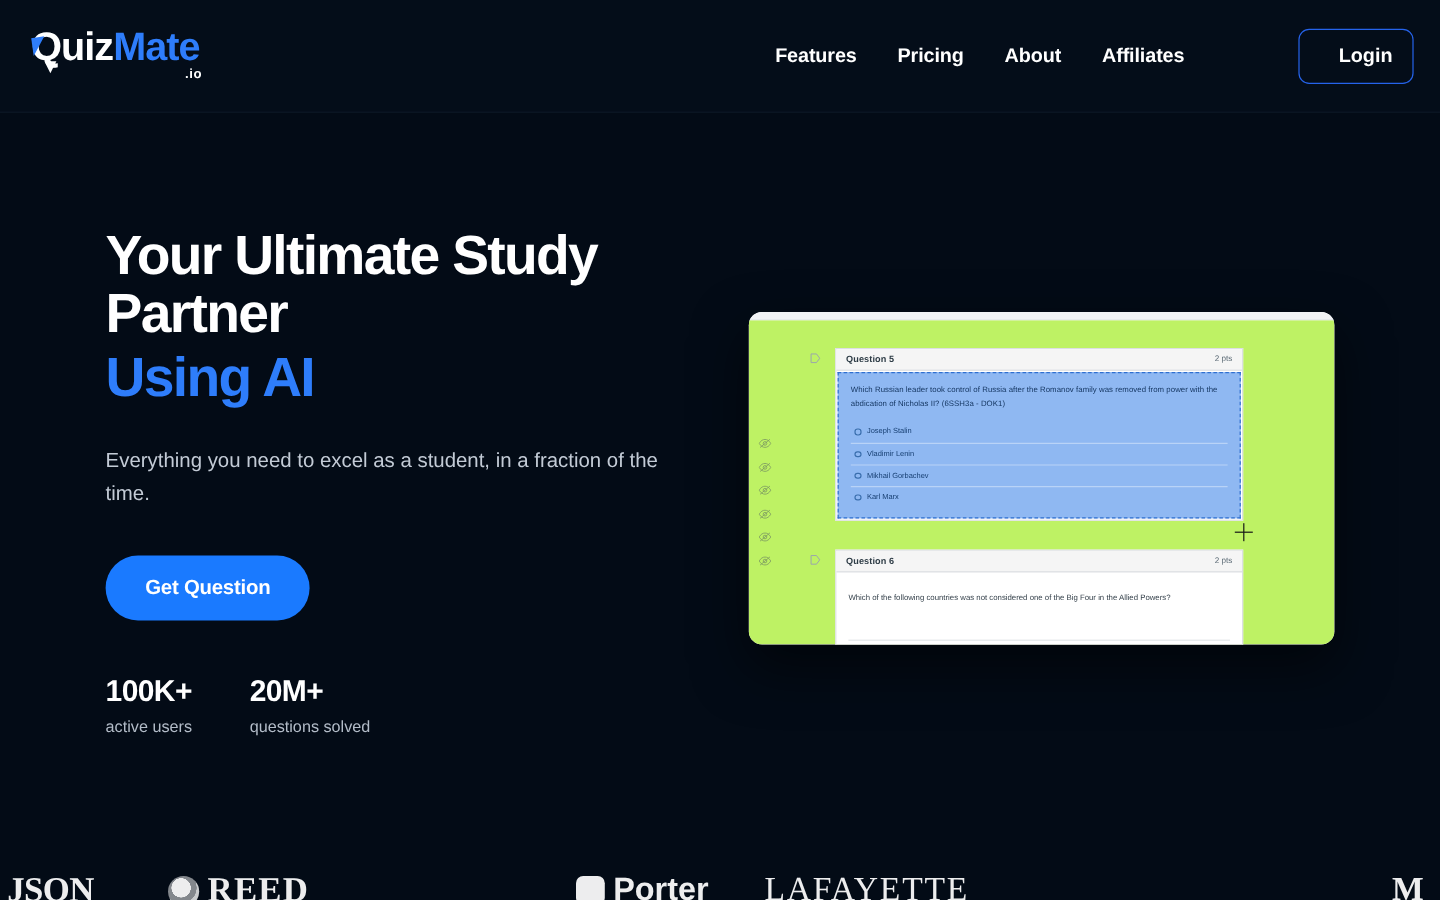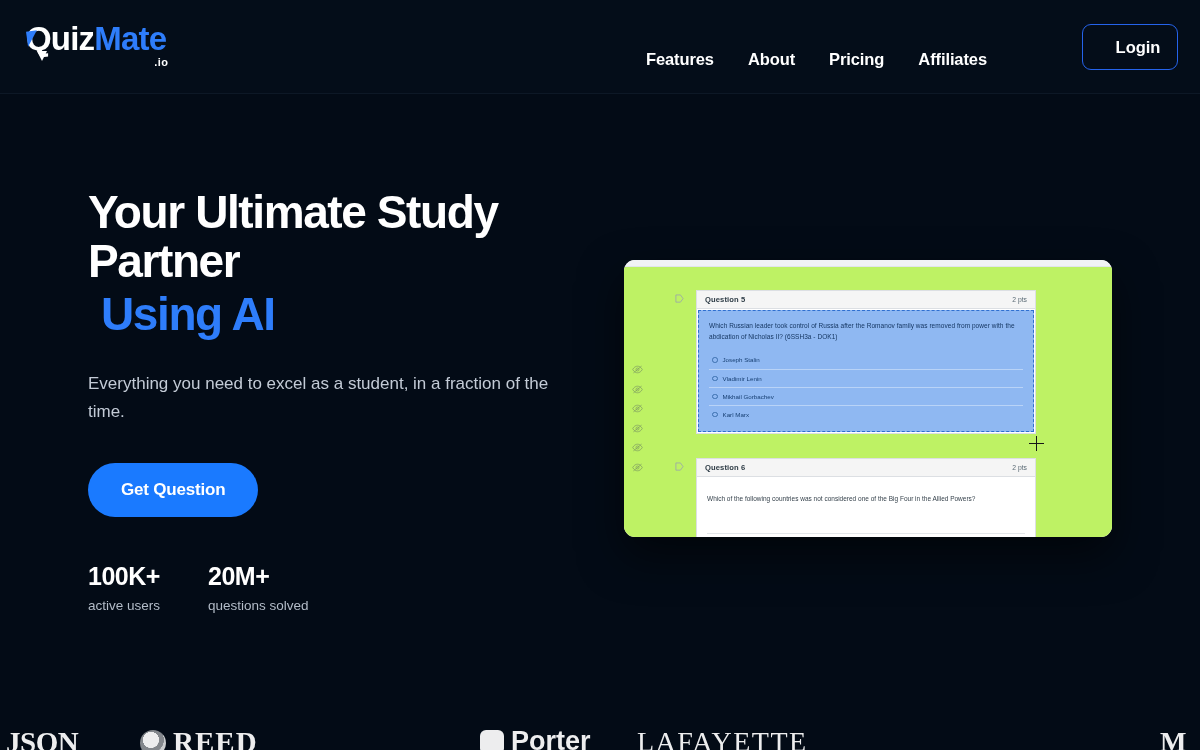--- a/index.html
+++ b/index.html
@@ -51,7 +51,7 @@
   }
 
   .nav {
-    position: absolute; right: 196px; top: 12px; height: 94px;
+    position: absolute; right: 196px; top: 0; height: 94px;
     display: flex; align-items: center; gap: 0;
   }
   .nav a {

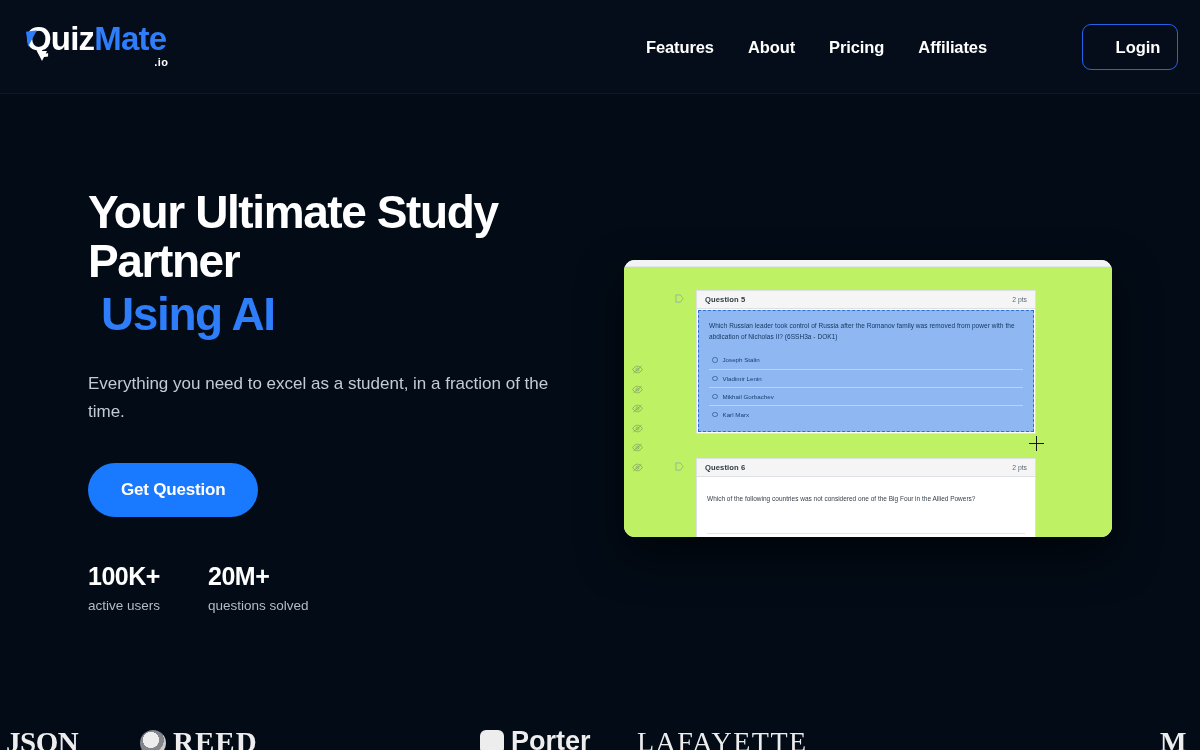--- a/index.html
+++ b/index.html
@@ -226,8 +226,8 @@
 
     <nav class="nav">
       <a href="#">Features</a>
+      <a href="#">Pricing</a>
       <a href="#">About</a>
-      <a href="#">Pricing</a>
       <a href="#">Affiliates</a>
     </nav>
 

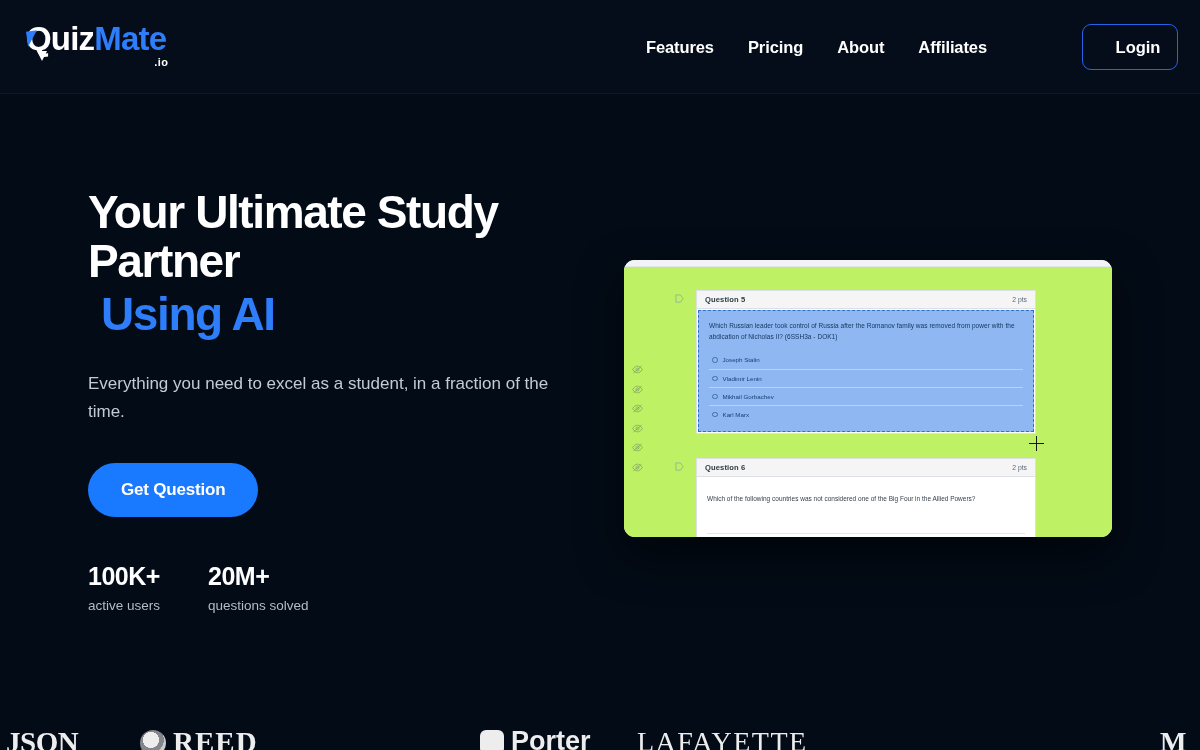--- a/index.html
+++ b/index.html
@@ -77,7 +77,7 @@
     font-size: 46px; font-weight: 700; color: #ffffff;
     line-height: 1.06; letter-spacing: -1.4px;
   }
-  .headline .ai { color: #2e7dfb; display: block; margin-top: 4px; margin-left: 13px; }
+  .headline .ai { color: #2e7dfb; display: block; margin-top: 4px; }
   .subtext {
     margin-top: 32px;
     font-size: 17px; color: #c3cbd6; line-height: 1.62;

